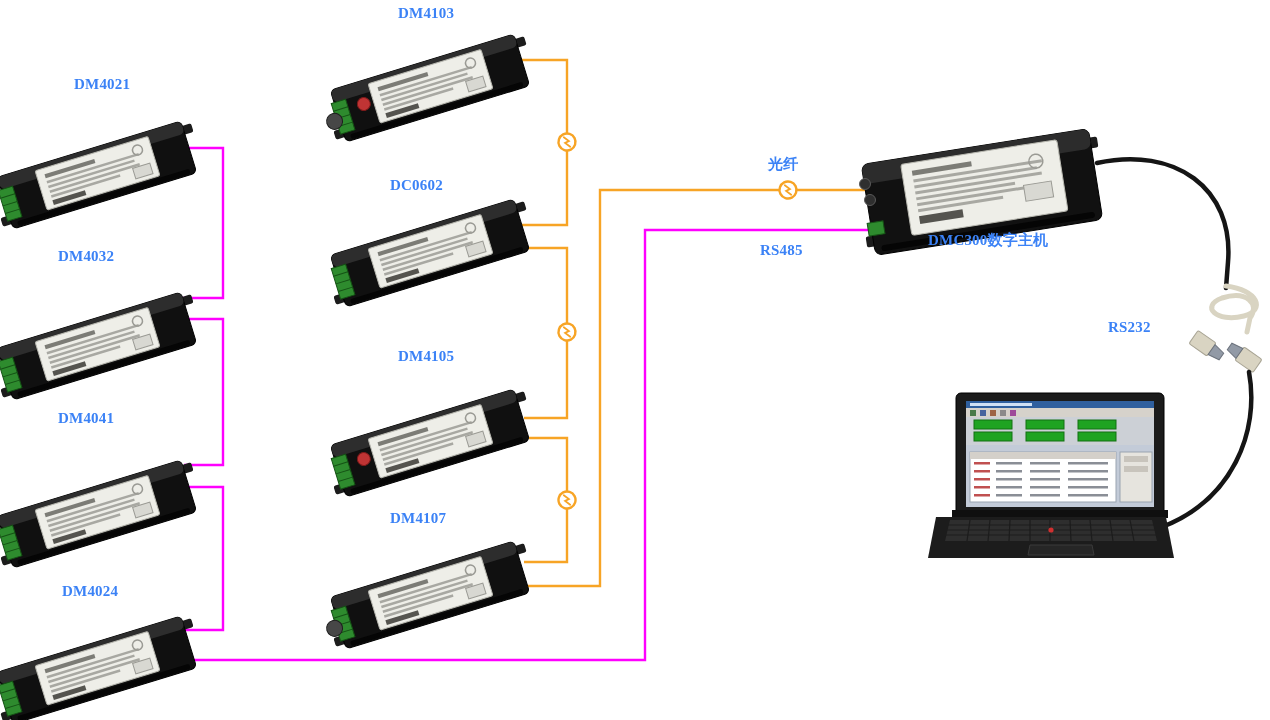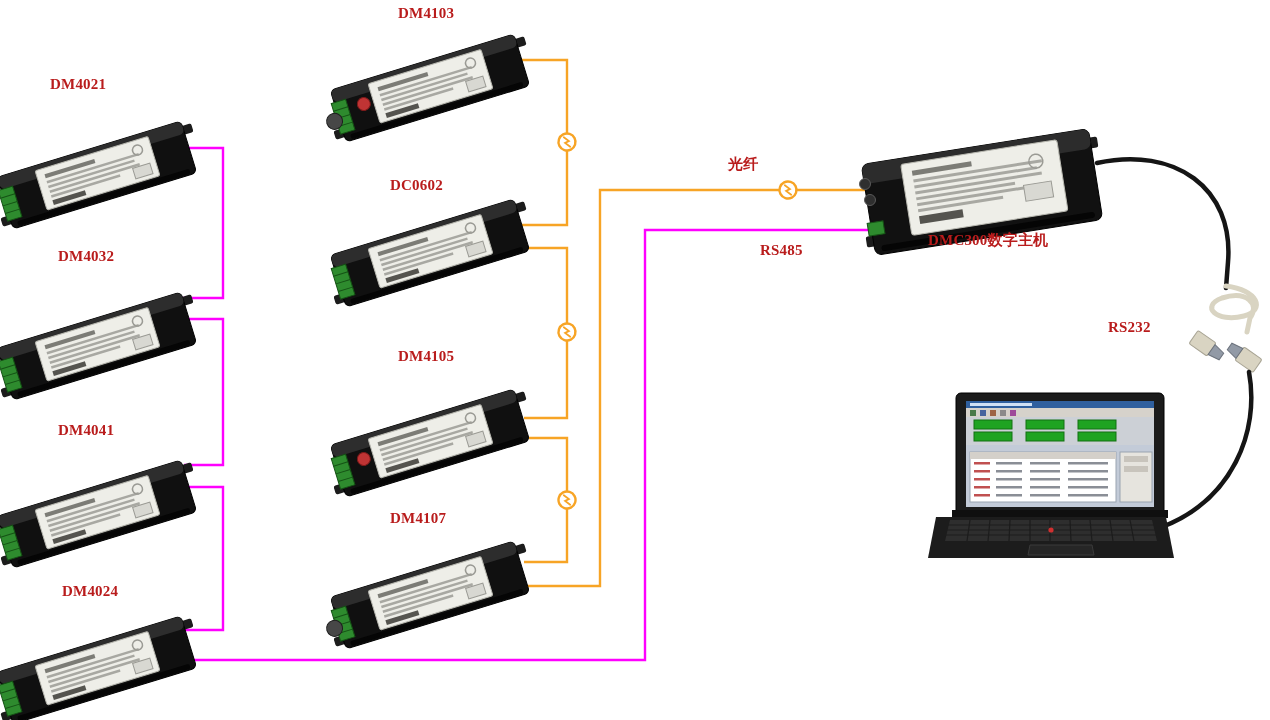--- a/index.html
+++ b/index.html
@@ -7,7 +7,7 @@
        font-family:"Liberation Serif","DejaVu Serif",serif;}
   #stage{position:absolute;left:0;top:0;width:1270px;height:720px;}
   #stage > svg{position:absolute;left:0;top:0;}
-  .label{position:absolute;font-weight:bold;font-size:15px;color:#b91c1c;white-space:nowrap;letter-spacing:.2px;}
+  .label{position:absolute;font-weight:bold;font-size:15px;color:#3b82f6;white-space:nowrap;letter-spacing:.2px;}
   .fiber{stroke:var(--fiber,#F7A425);}
   .rs485{stroke:var(--rs485,#FF00FF);}
 </style>

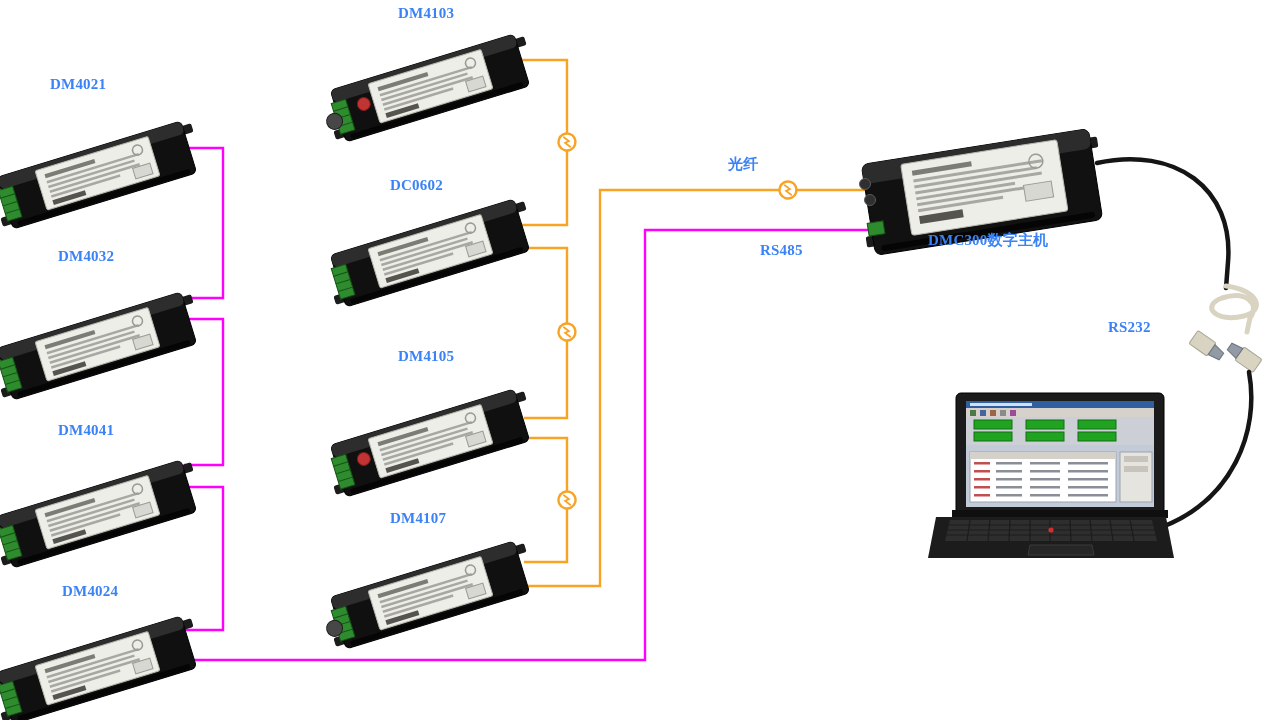--- a/index.html
+++ b/index.html
@@ -203,7 +203,7 @@
   </g>
 </svg>
 
-<div class="label" style="left:50px;top:76px">DM4021</div>
+<div class="label" style="left:74px;top:76px">DM4021</div>
 <div class="label" style="left:58px;top:248px">DM4032</div>
 <div class="label" style="left:58px;top:422px">DM4041</div>
 <div class="label" style="left:62px;top:583px">DM4024</div>

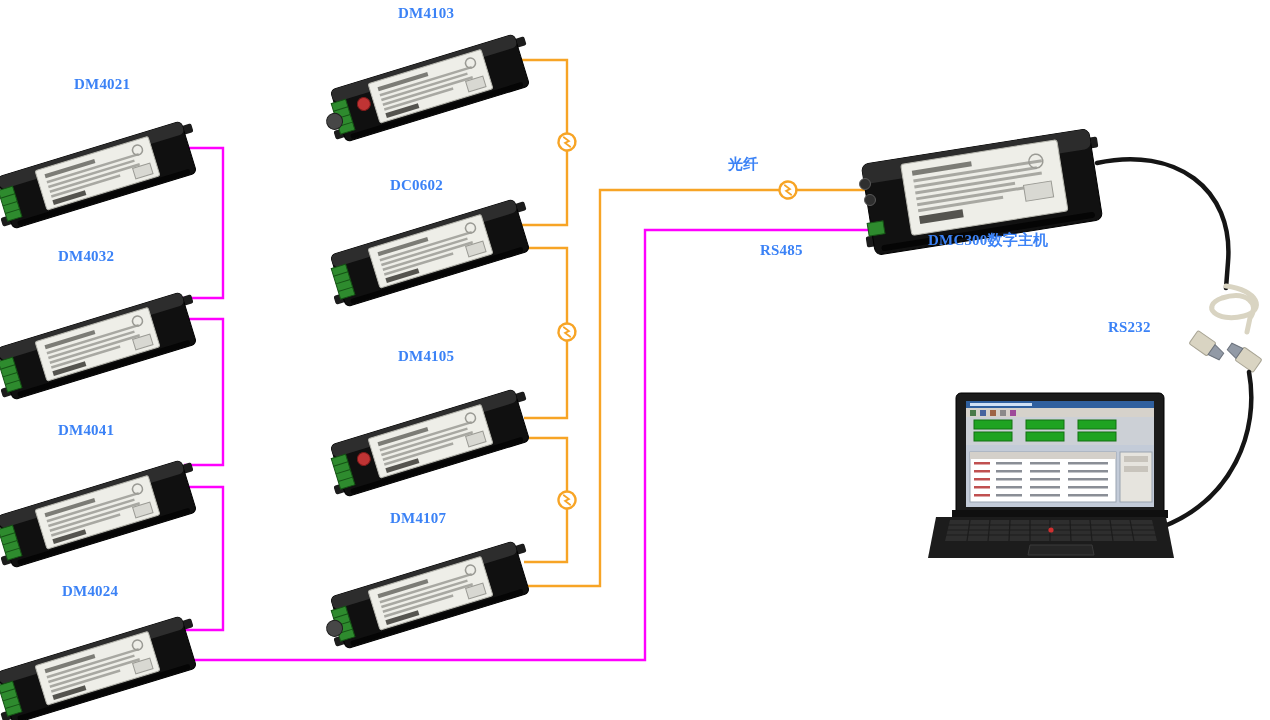--- a/index.html
+++ b/index.html
@@ -211,7 +211,7 @@
 <div class="label" style="left:390px;top:177px">DC0602</div>
 <div class="label" style="left:398px;top:348px">DM4105</div>
 <div class="label" style="left:390px;top:510px">DM4107</div>
-<div class="label" style="left:728px;top:155px">光纤</div>
+<div class="label" style="left:768px;top:155px">光纤</div>
 <div class="label" style="left:760px;top:242px">RS485</div>
 <div class="label" style="left:928px;top:231px">DMC300数字主机</div>
 <div class="label" style="left:1108px;top:319px">RS232</div>

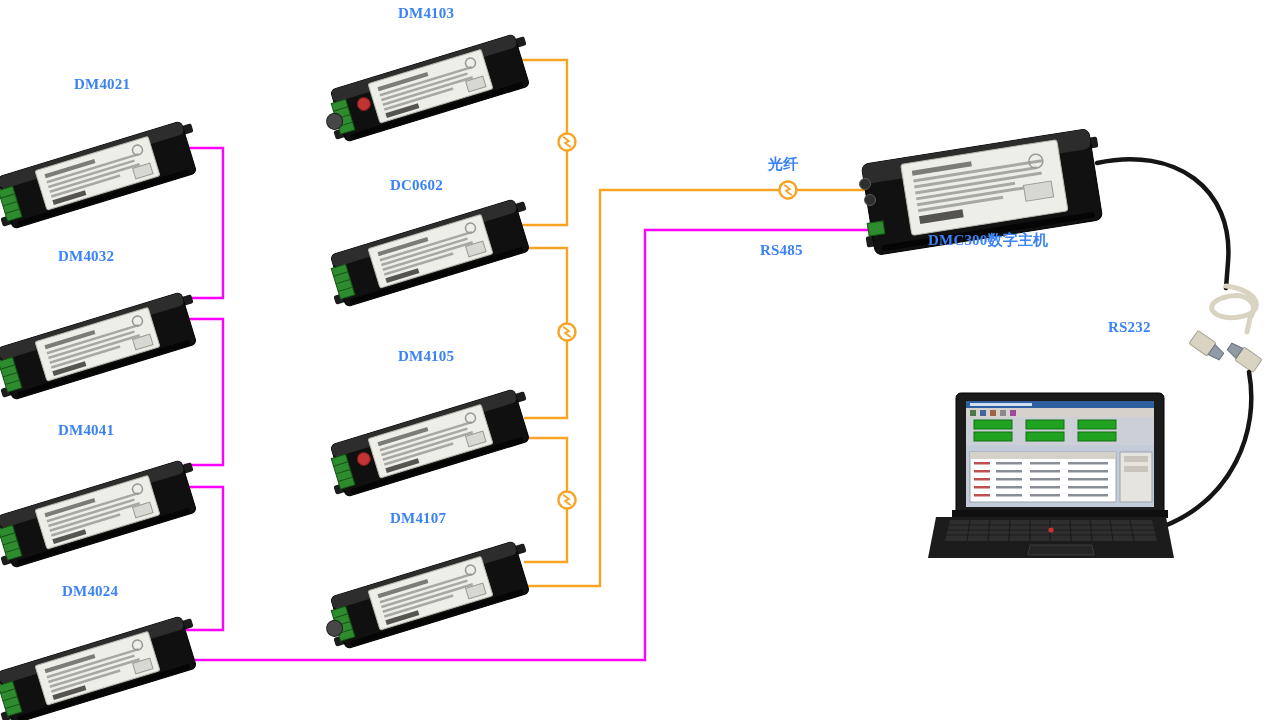--- a/index.html
+++ b/index.html
@@ -205,7 +205,7 @@
 
 <div class="label" style="left:74px;top:76px">DM4021</div>
 <div class="label" style="left:58px;top:248px">DM4032</div>
-<div class="label" style="left:58px;top:422px">DM4041</div>
+<div class="label" style="left:58px;top:410px">DM4041</div>
 <div class="label" style="left:62px;top:583px">DM4024</div>
 <div class="label" style="left:398px;top:5px">DM4103</div>
 <div class="label" style="left:390px;top:177px">DC0602</div>

